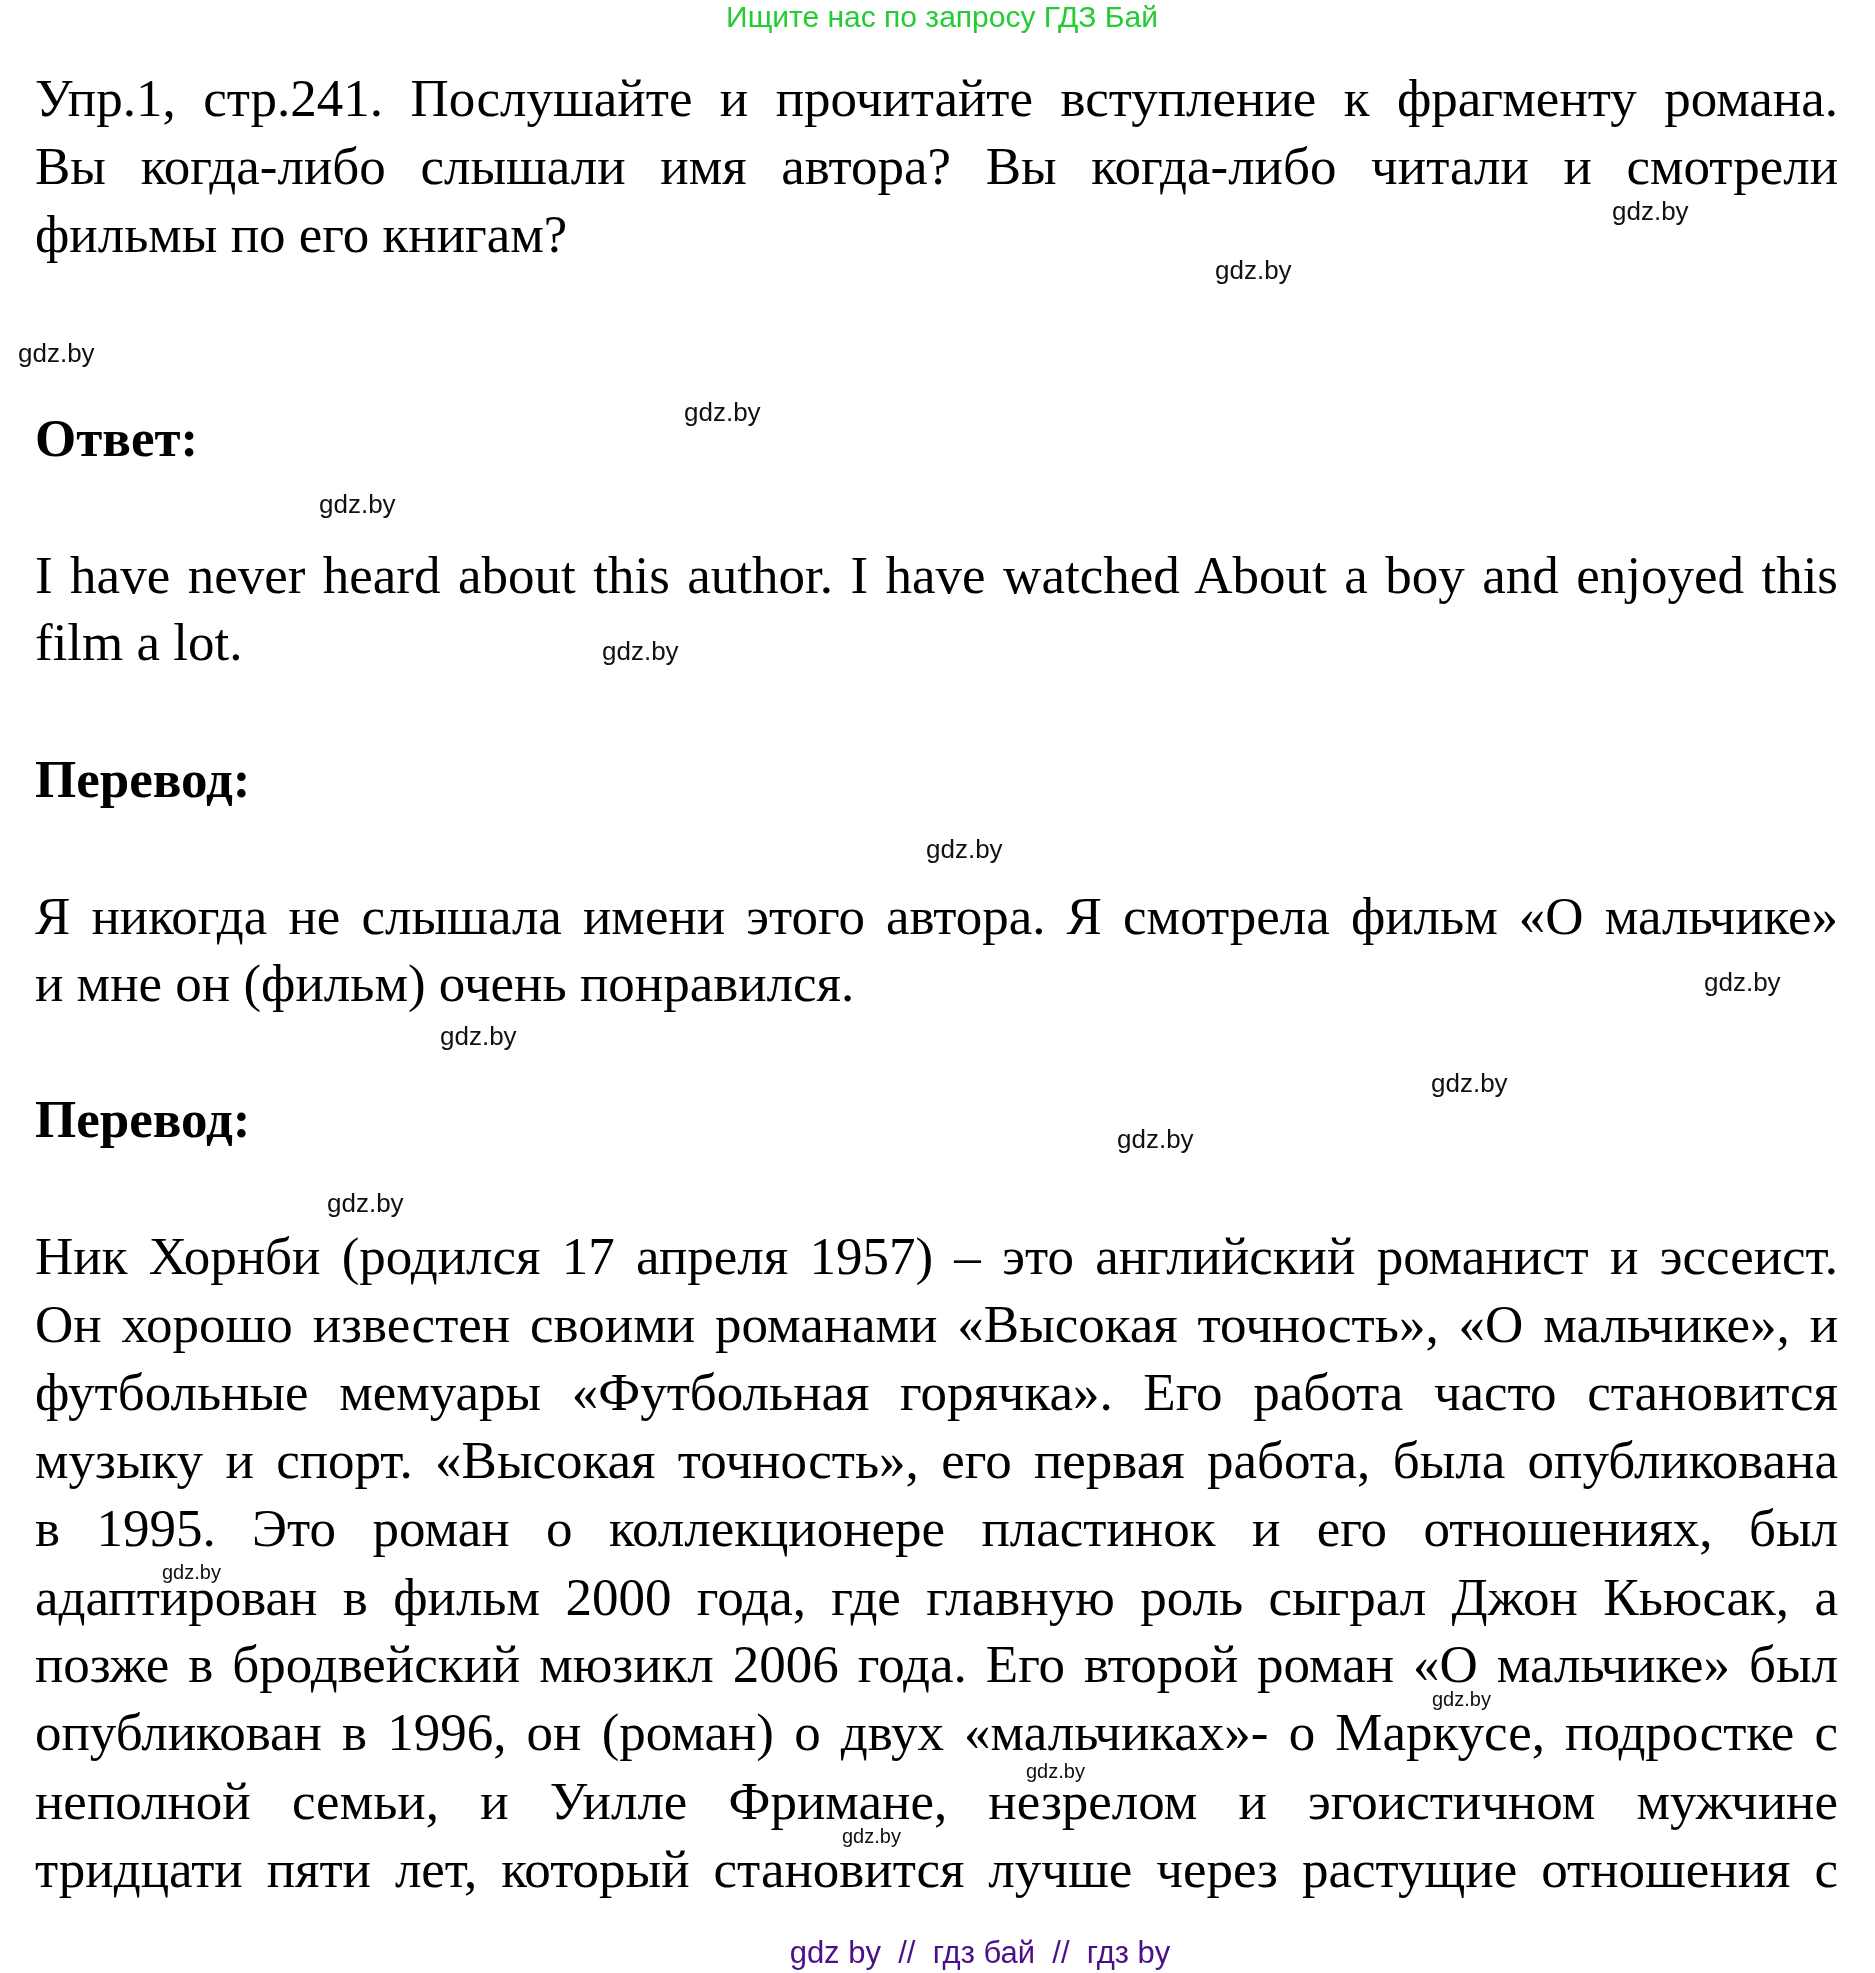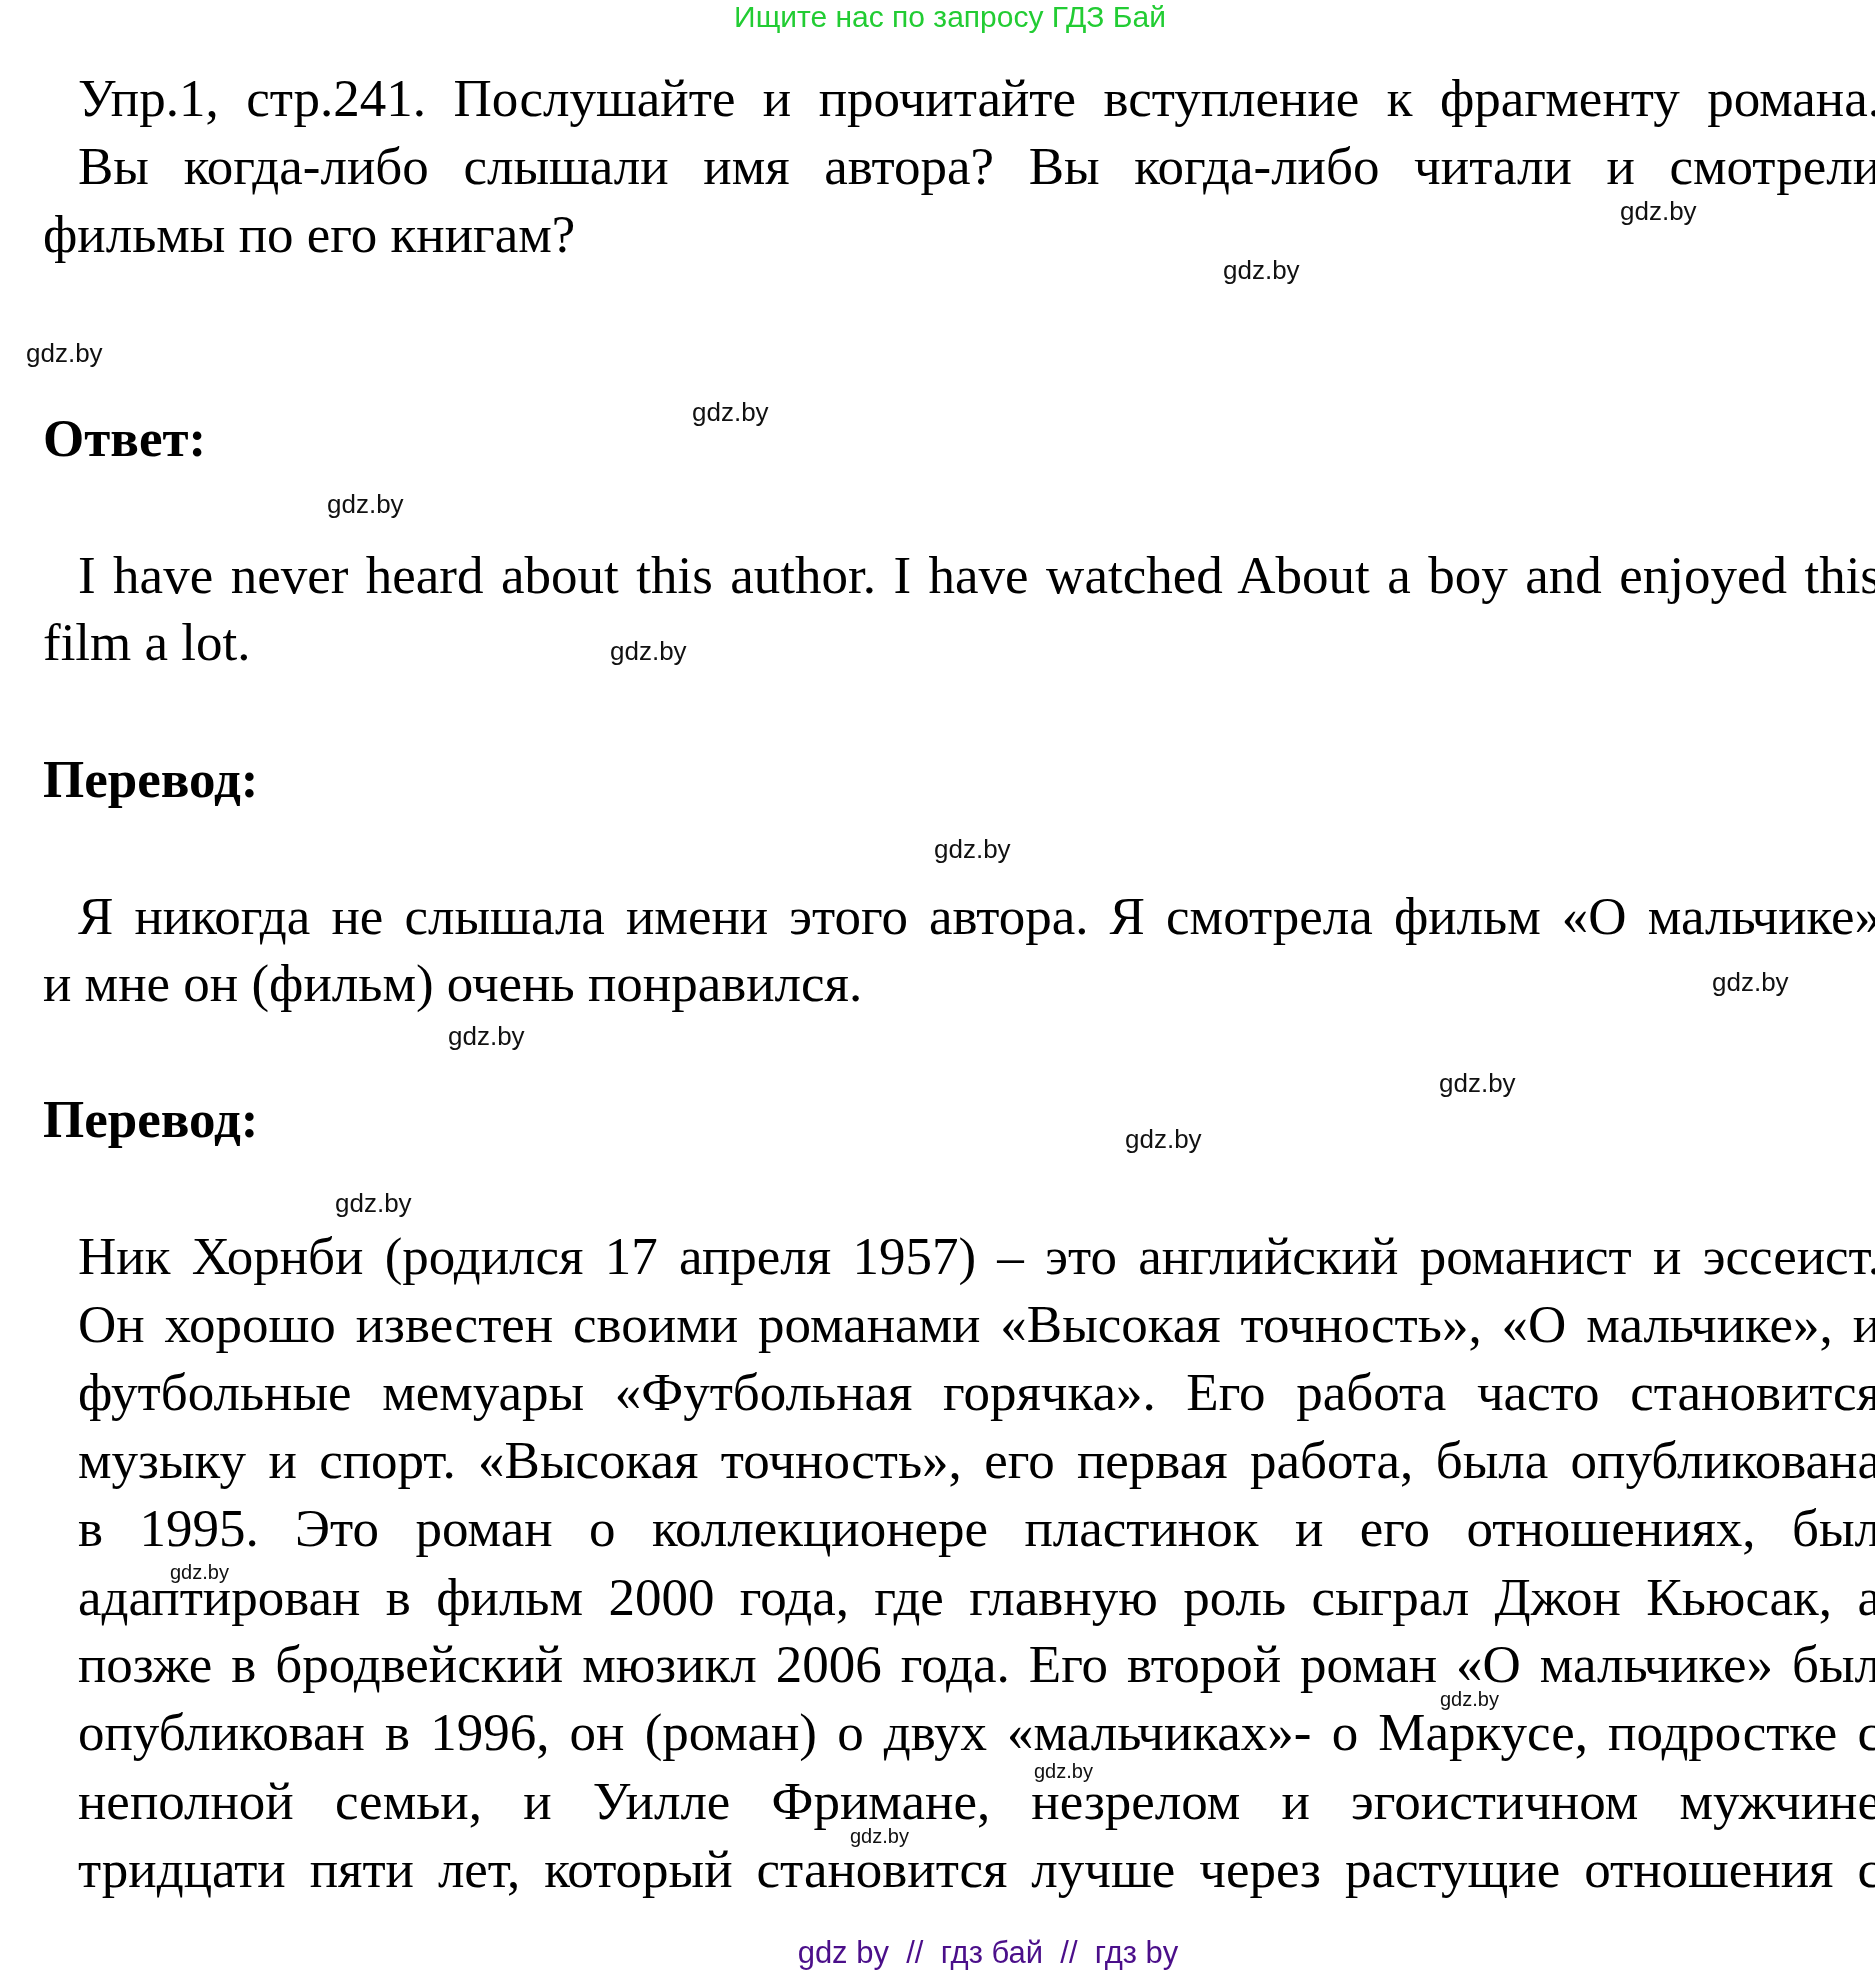--- a/index.html
+++ b/index.html
@@ -4,7 +4,7 @@
 <style>
   html, body { margin: 0; padding: 0; background: #ffffff; }
   body { width: 1876px; height: 1974px; position: relative; overflow: hidden; }
-  .page { position: absolute; left: 12px; top: 0; width: 1640px; height: 1974px; background: #fff; }
+  .page { position: absolute; left: 4px; top: 0; width: 1640px; height: 1974px; background: #fff; }
 
   .header-note {
     position: absolute; left: 0; width: 1876px; top: 1.9px;

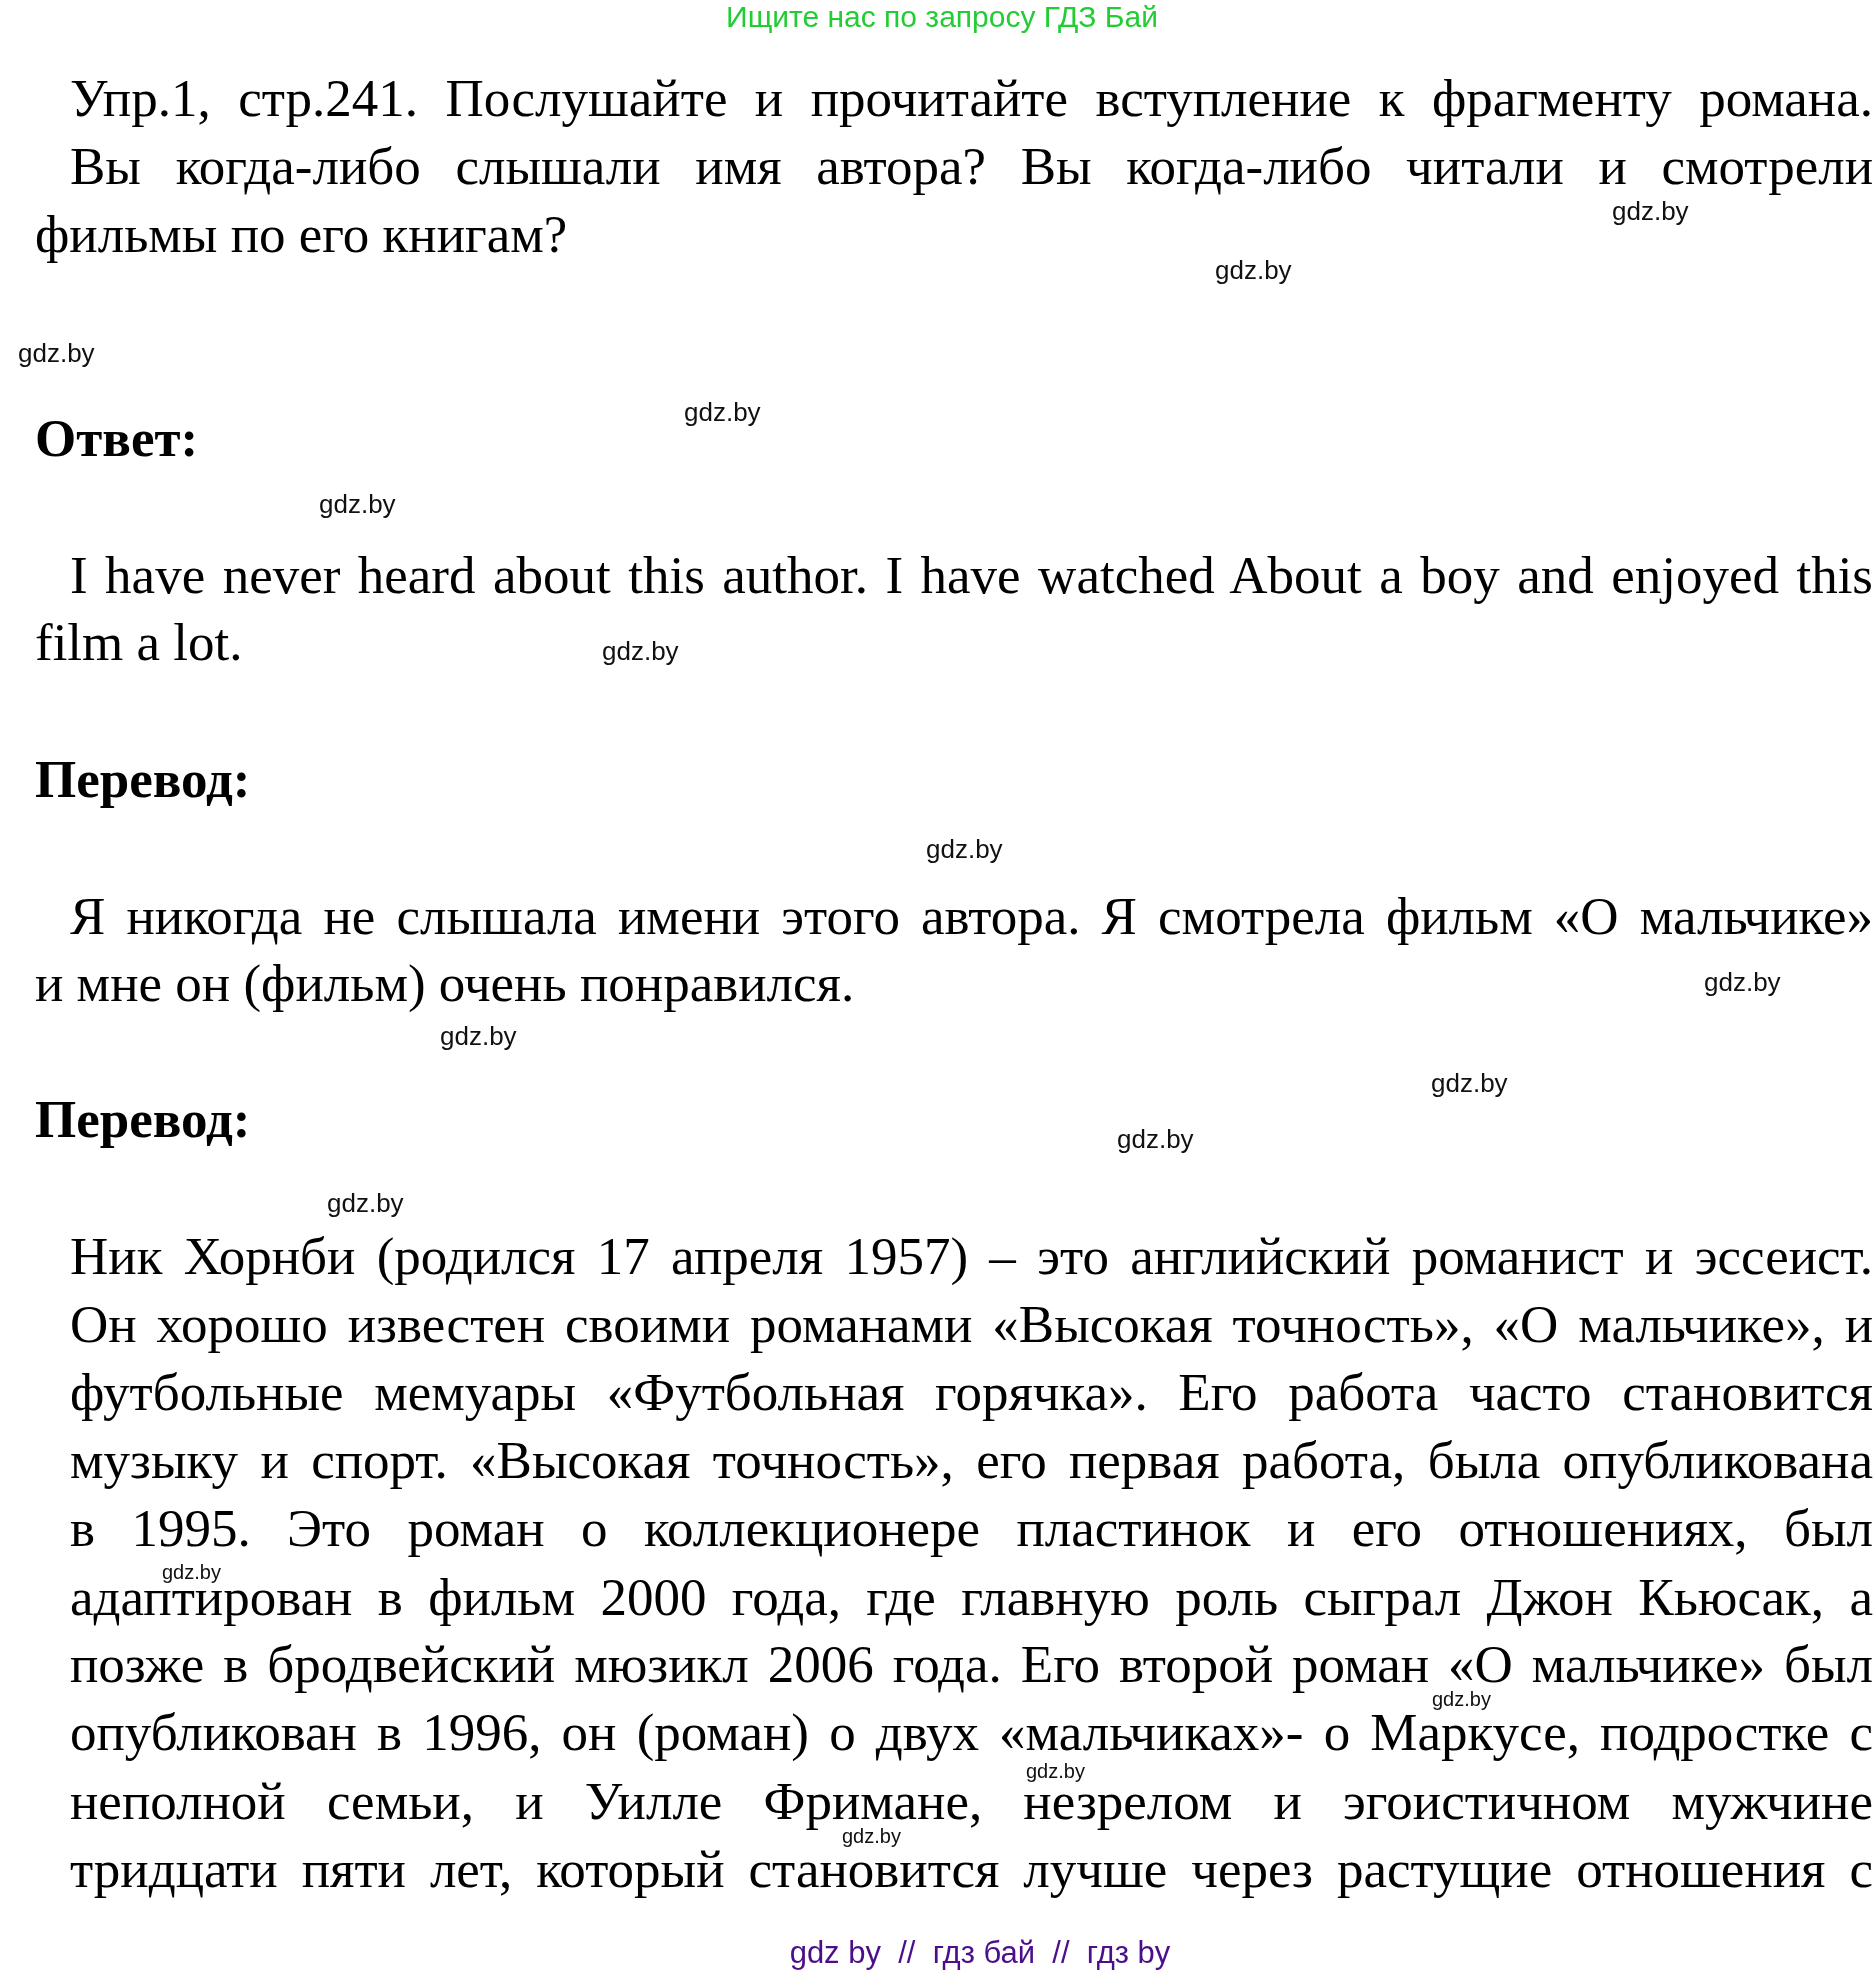--- a/index.html
+++ b/index.html
@@ -23,7 +23,7 @@
     color: #000;
     white-space: nowrap;
   }
-  .line.j { text-align: justify; text-align-last: justify; white-space: normal; margin-left: 35px; }
+  .line.j { text-align: justify; text-align-last: justify; white-space: normal; }
   .line.bold { font-weight: bold; }
 
   .wm {

